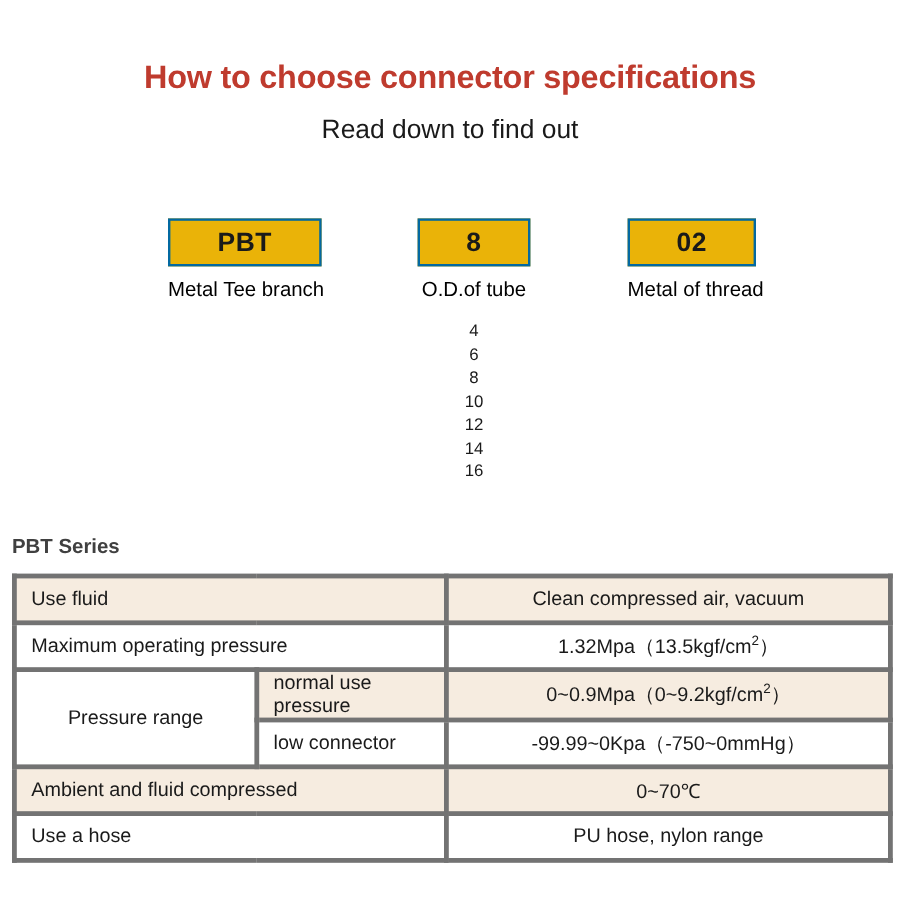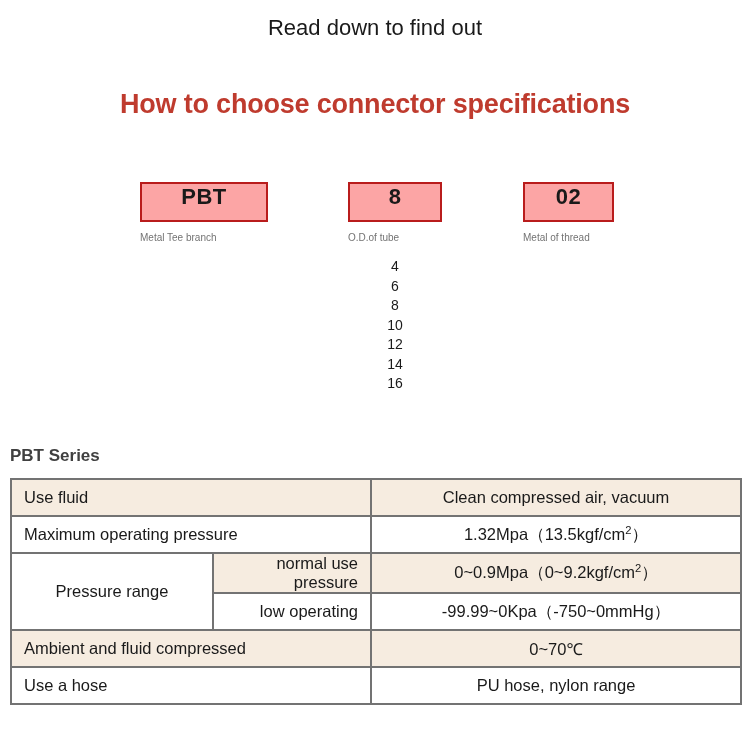--- a/index.html
+++ b/index.html
@@ -125,8 +125,8 @@
 <body>
 
 <div id="header">
+  <div id="main-title">How to choose connector specifications</div>
   <div id="subtitle">Read down to find out</div>
-  <div id="main-title">How to choose connector specifications</div>
 </div>
 
 <div id="selector">

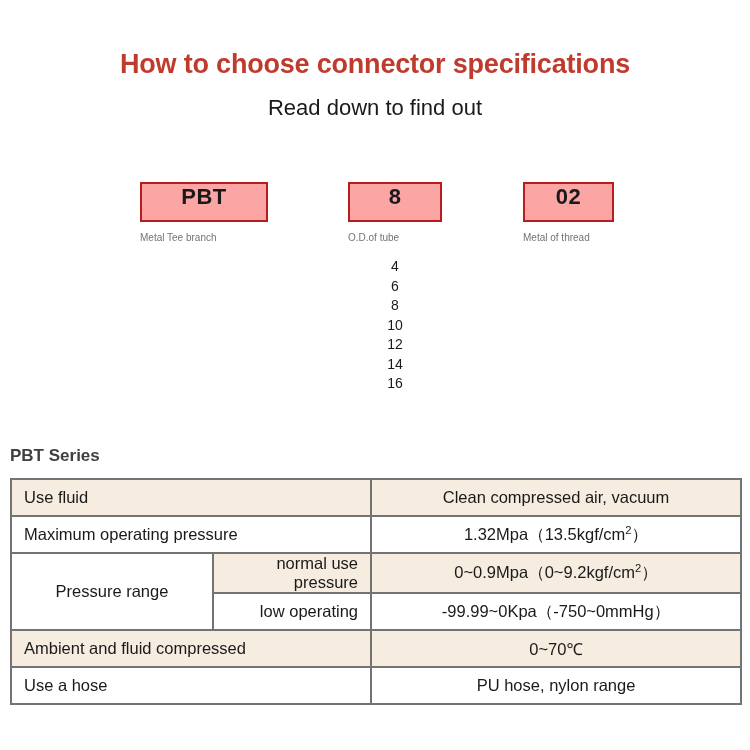--- a/index.html
+++ b/index.html
@@ -40,12 +40,12 @@
   #selector { position: absolute; left: 0; top: 182px; width: 750px; height: 240px; }
   .code-group { position: absolute; top: 0; }
   .code-box {
-    border: 2px solid #b91c1c;
-    background: #fca5a5;
+    border: 2px solid #0369a1;
+    background: #eab308;
     height: 40px;
     box-sizing: border-box;
     display: flex;
-    align-items: flex-start;
+    align-items: center;
     justify-content: center;
   }
   .code-box span {

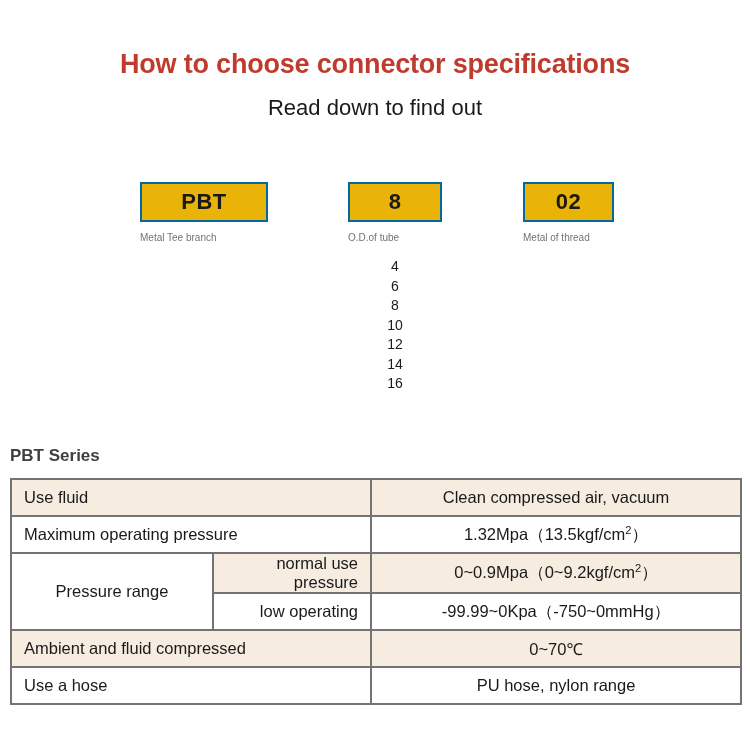--- a/index.html
+++ b/index.html
@@ -74,7 +74,7 @@
   #group-od { left: 348px; width: 94px; }
   #group-od .code-box { width: 94px; }
   #group-thread { left: 523px; width: 95px; }
-  #group-thread .code-box { width: 91px; }
+  #group-thread .code-box { width: 107px; }
 
   
   #series-heading {

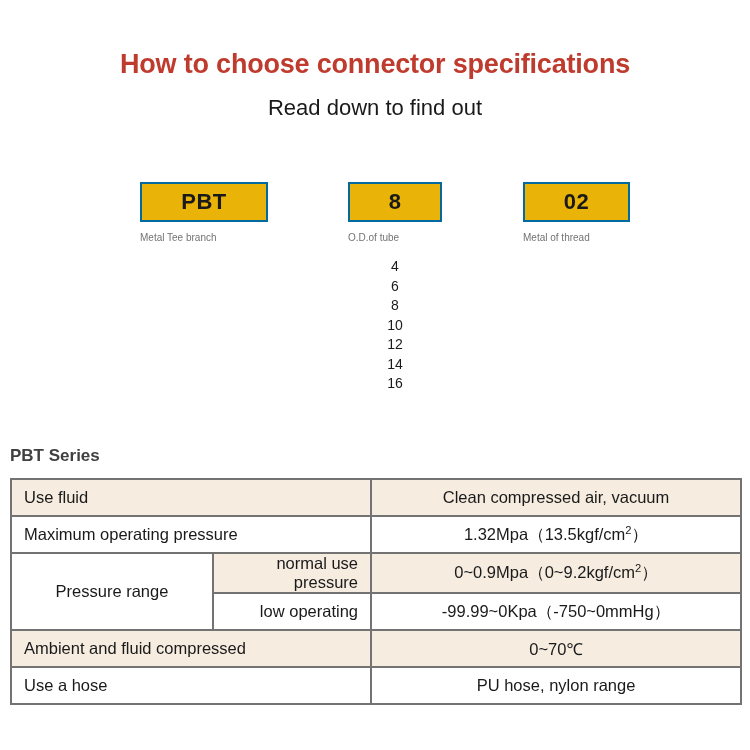--- a/index.html
+++ b/index.html
@@ -54,10 +54,10 @@
     letter-spacing: 0.5px;
   }
   .code-caption {
-    text-align: left;
-    font-size: 10px;
+    text-align: center;
+    font-size: 17px;
     margin-top: 10px;
-    color: #737373;
+    color: #000000;
     white-space: nowrap;
   }
   .option-list {

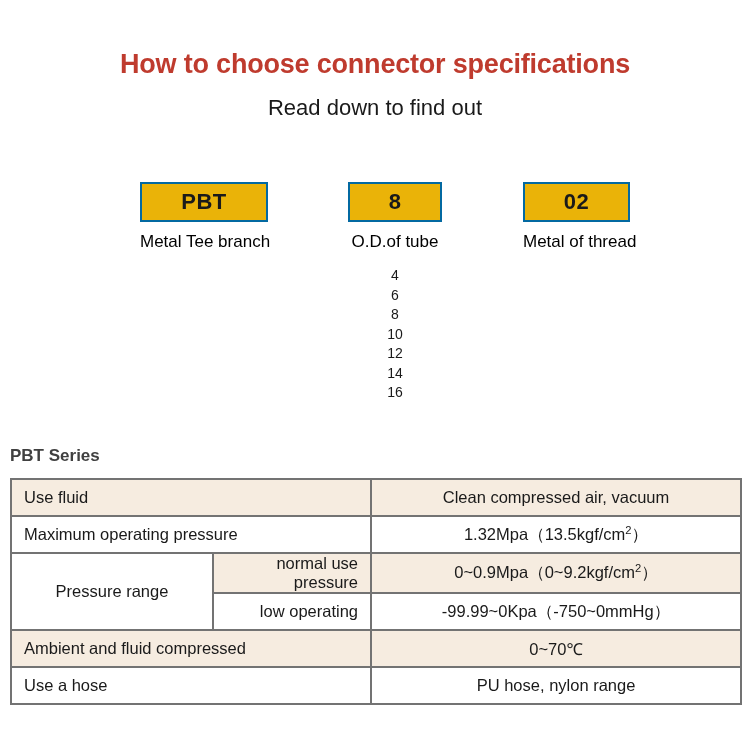--- a/index.html
+++ b/index.html
@@ -94,7 +94,7 @@
     table-layout: fixed;
   }
   #spec-table td {
-    border: 2px solid #737373;
+    border: 4px solid #737373;
     padding: 0 12px;
     font-size: 16.5px;
     color: #1a1a1a;

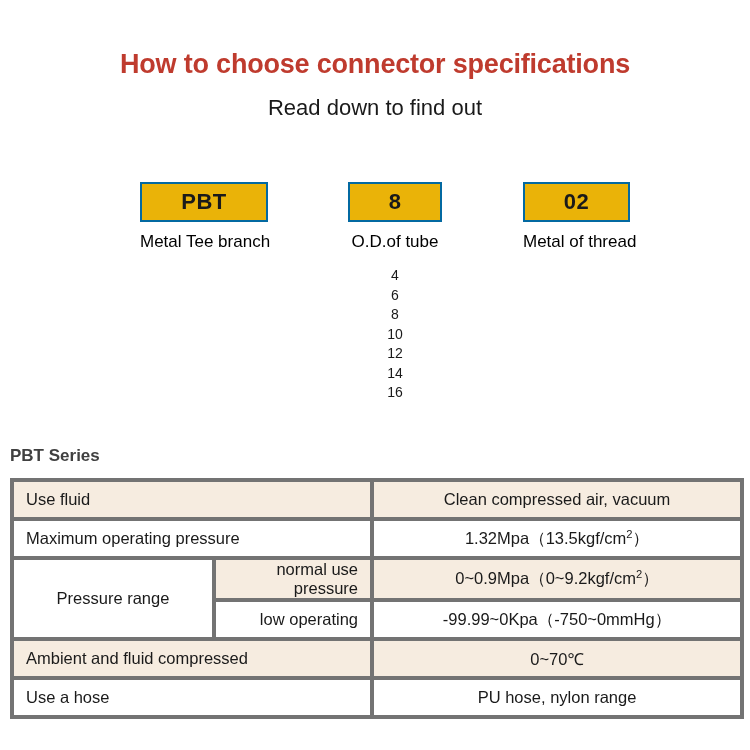--- a/index.html
+++ b/index.html
@@ -105,7 +105,7 @@
   td.value-cell { text-align: center; font-size: 16.5px; }
   td.value-small { font-size: 14.5px; }
   td.sub-label {
-    text-align: right;
+    text-align: left;
     font-size: 12.5px;
     padding: 0 6px;
   }

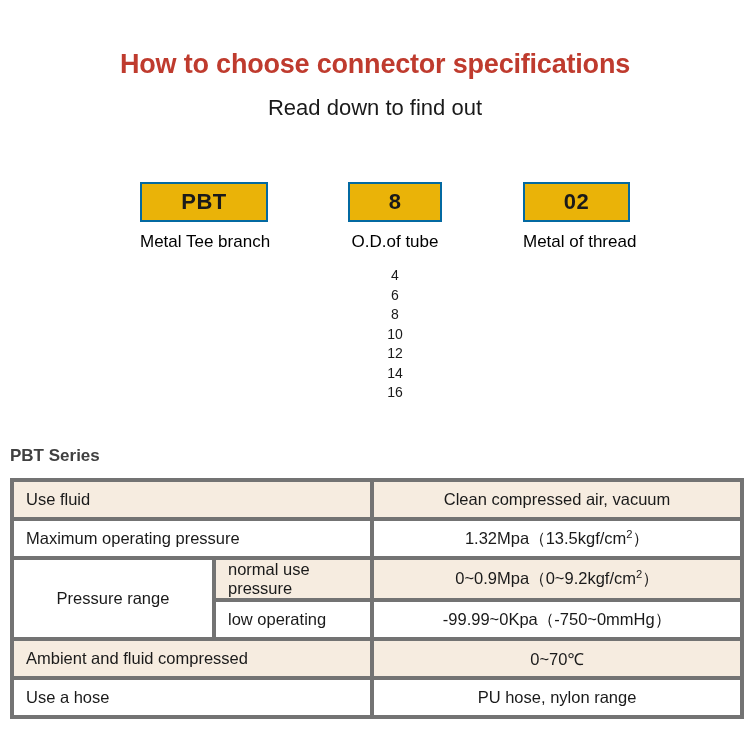--- a/index.html
+++ b/index.html
@@ -187,7 +187,7 @@
       <td class="value-cell value-small"><span>0~0.9Mpa（0~9.2kgf/cm</span><sup>2</sup><span>）</span></td>
     </tr>
     <tr class="plain">
-      <td class="sub-label">low operating</td>
+      <td class="sub-label">low connector</td>
       <td class="value-cell value-small">-99.99~0Kpa（-750~0mmHg）</td>
     </tr>
     <tr class="shaded">

